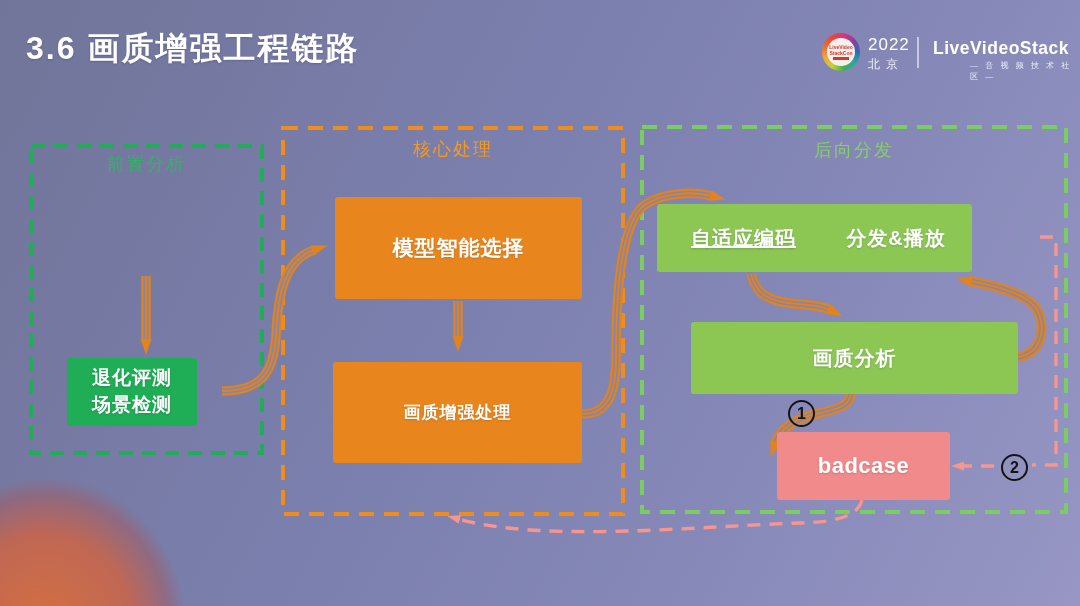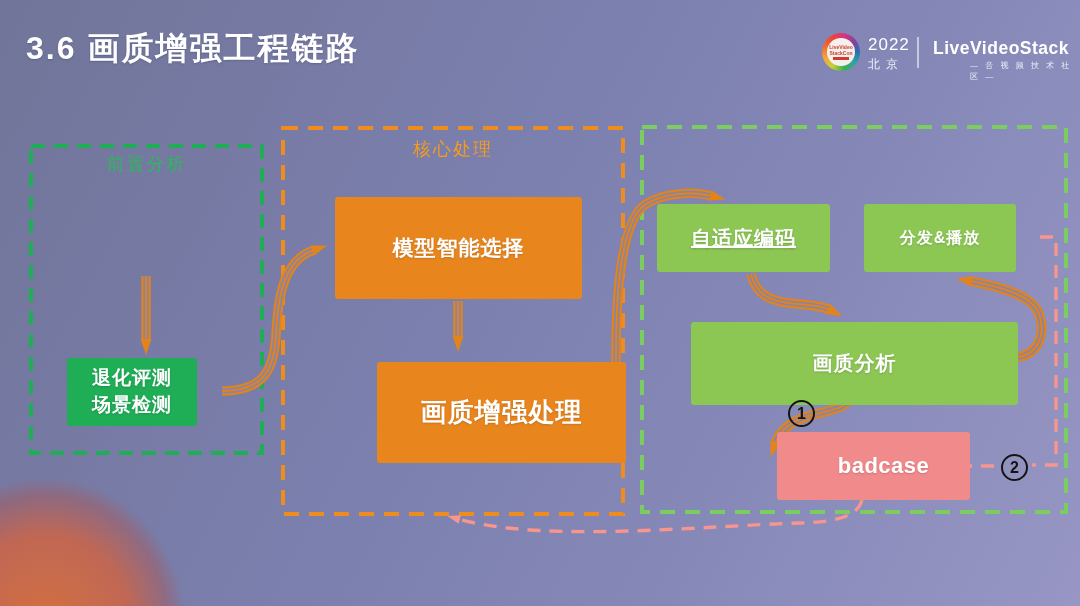--- a/index.html
+++ b/index.html
@@ -149,6 +149,7 @@
 
   <div class="abs sec-label lbl-pre">前置分析</div>
   <div class="abs sec-label lbl-core">核心处理</div>
+  <div class="abs sec-label lbl-dist">后向分发</div>
 
   <div class="abs node n-green two-line nd-degrade">
     <div>

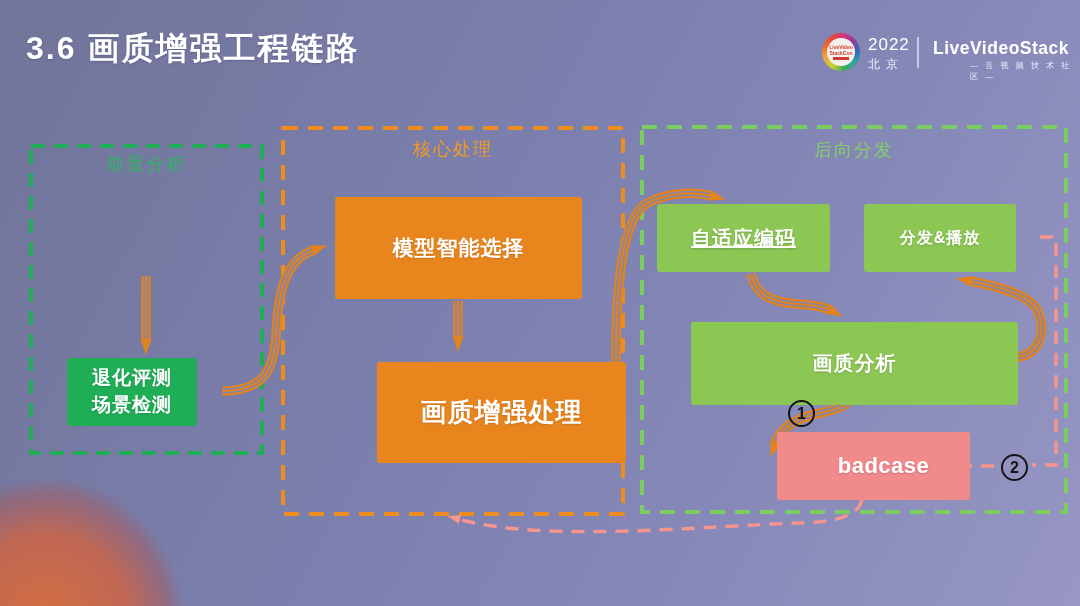--- a/index.html
+++ b/index.html
@@ -40,7 +40,7 @@
   .nd-model{left:335px;top:197px;width:247px;height:102px;font-size:21px;}
   .nd-enhance{left:333px;top:362px;width:249px;height:101px;font-size:26px;margin-left:44px;}
   .nd-encode{left:657px;top:204px;width:173px;height:68px;font-size:20px;text-decoration:underline;}
-  .nd-play{left:864px;top:204px;width:152px;height:68px;font-size:16px;}
+  .nd-play{left:820px;top:204px;width:152px;height:68px;font-size:20px;}
   .nd-qa{left:691px;top:322px;width:327px;height:83px;font-size:20px;text-align:right;}
   .nd-badcase{left:777px;top:432px;width:173px;height:68px;font-size:22px;letter-spacing:.5px;padding-left:20px;}
   

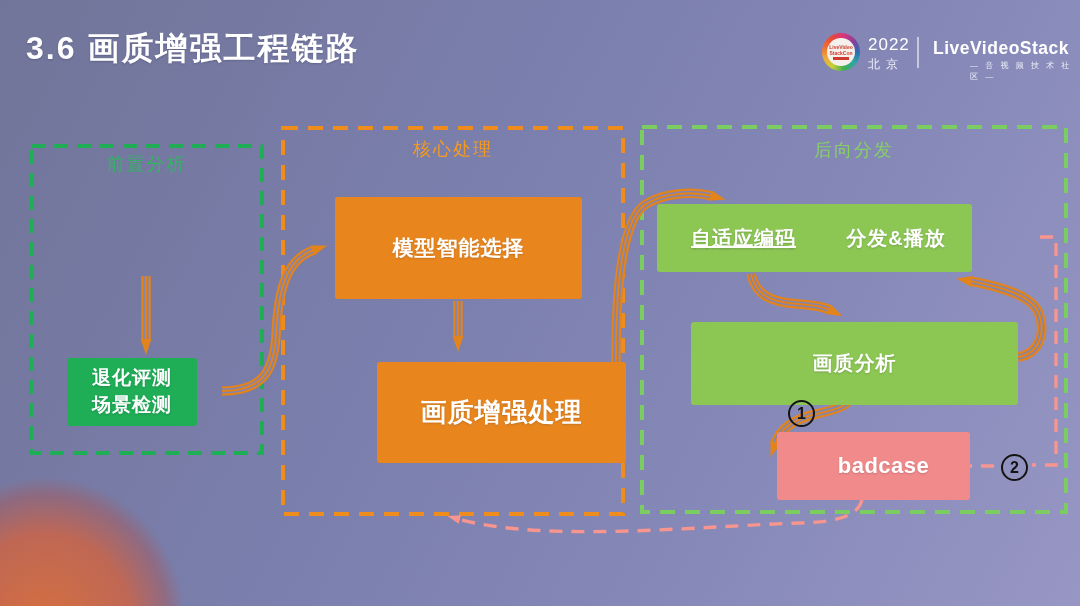--- a/index.html
+++ b/index.html
@@ -41,7 +41,7 @@
   .nd-enhance{left:333px;top:362px;width:249px;height:101px;font-size:26px;margin-left:44px;}
   .nd-encode{left:657px;top:204px;width:173px;height:68px;font-size:20px;text-decoration:underline;}
   .nd-play{left:820px;top:204px;width:152px;height:68px;font-size:20px;}
-  .nd-qa{left:691px;top:322px;width:327px;height:83px;font-size:20px;text-align:right;}
+  .nd-qa{left:691px;top:322px;width:327px;height:72px;font-size:20px;text-align:right;}
   .nd-badcase{left:777px;top:432px;width:173px;height:68px;font-size:22px;letter-spacing:.5px;padding-left:20px;}
   
   .circ{width:23px;height:23px;border:2.5px solid #141414;border-radius:50%;display:flex;align-items:center;justify-content:center;color:#141414;font-weight:bold;font-size:16px;}

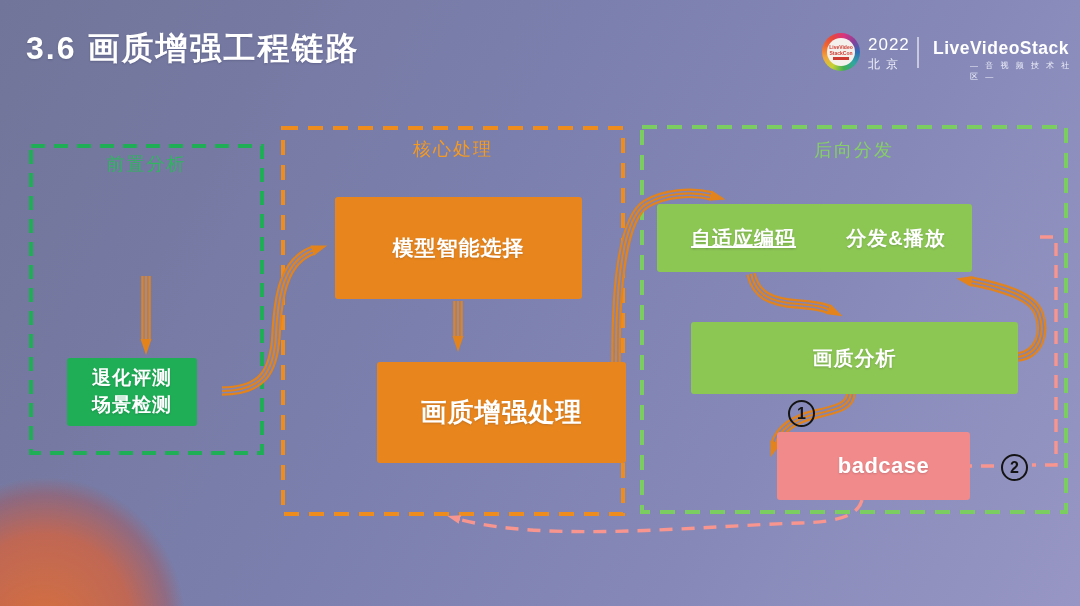--- a/index.html
+++ b/index.html
@@ -38,7 +38,7 @@
   .nd-video{left:69px;top:206px;width:154px;height:67px;}
   .nd-degrade{left:67px;top:358px;width:130px;height:68px;}
   .nd-model{left:335px;top:197px;width:247px;height:102px;font-size:21px;}
-  .nd-enhance{left:333px;top:362px;width:249px;height:101px;font-size:26px;margin-left:44px;}
+  .nd-enhance{left:333px;top:362px;width:249px;height:101px;font-size:17px;}
   .nd-encode{left:657px;top:204px;width:173px;height:68px;font-size:20px;text-decoration:underline;}
   .nd-play{left:820px;top:204px;width:152px;height:68px;font-size:20px;}
   .nd-qa{left:691px;top:322px;width:327px;height:72px;font-size:20px;text-align:right;}

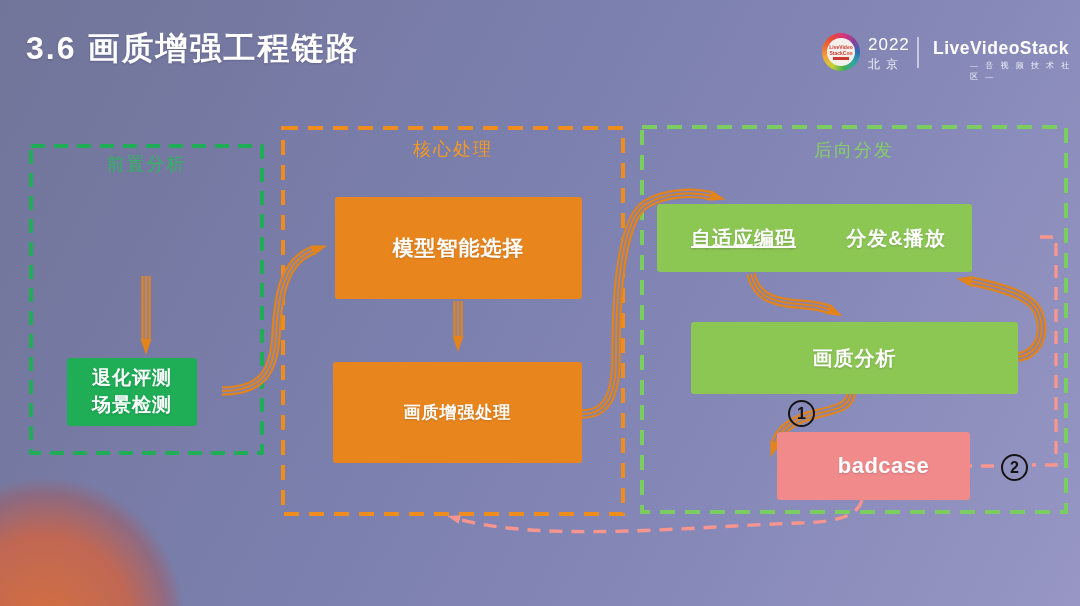--- a/index.html
+++ b/index.html
@@ -42,7 +42,7 @@
   .nd-encode{left:657px;top:204px;width:173px;height:68px;font-size:20px;text-decoration:underline;}
   .nd-play{left:820px;top:204px;width:152px;height:68px;font-size:20px;}
   .nd-qa{left:691px;top:322px;width:327px;height:72px;font-size:20px;text-align:right;}
-  .nd-badcase{left:777px;top:432px;width:173px;height:68px;font-size:22px;letter-spacing:.5px;padding-left:20px;}
+  .nd-badcase{left:777px;top:432px;width:173px;height:68px;font-size:22px;letter-spacing:.5px;}
   
   .circ{width:23px;height:23px;border:2.5px solid #141414;border-radius:50%;display:flex;align-items:center;justify-content:center;color:#141414;font-weight:bold;font-size:16px;}
   .c1{left:788px;top:400px;}

